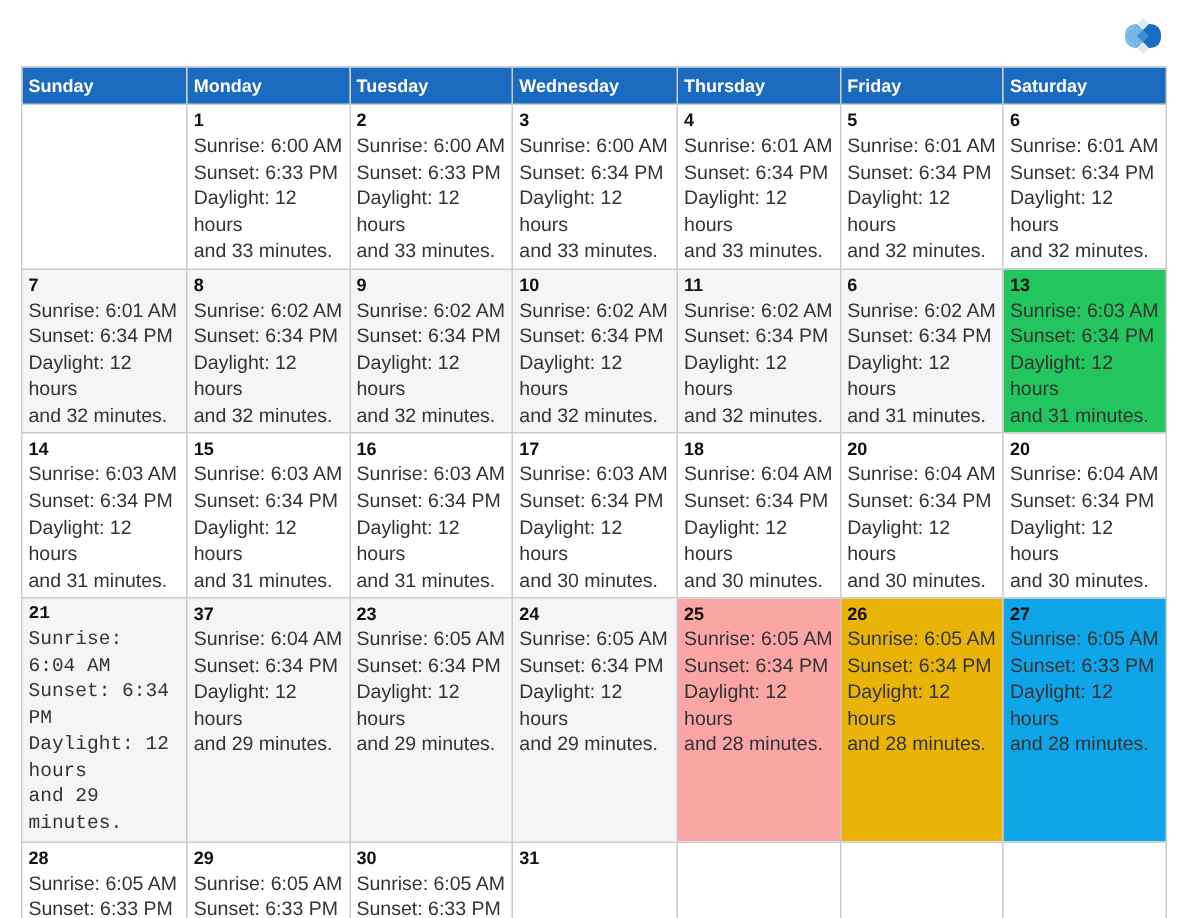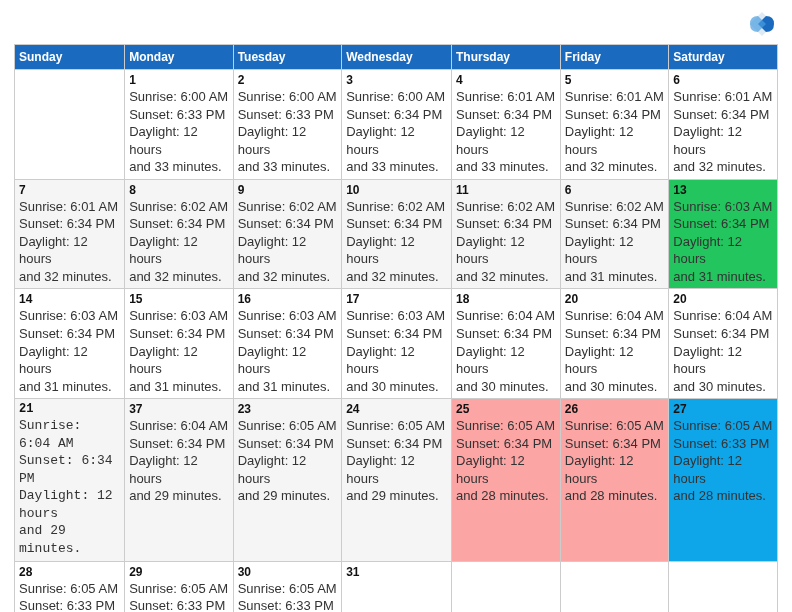--- a/index.html
+++ b/index.html
@@ -312,7 +312,7 @@
 Daylight: 12 hours
 and 28 minutes.</div>
           </td>
-          <td style="background: #fca5a5; margin-left: 34px;">
+          <td style="background: #eab308; margin-left: 34px;">
             <span class="day-num">26</span>
             <div class="day-info" style="white-space: pre-line;">Sunrise: 6:05 AM
 Sunset: 6:34 PM

